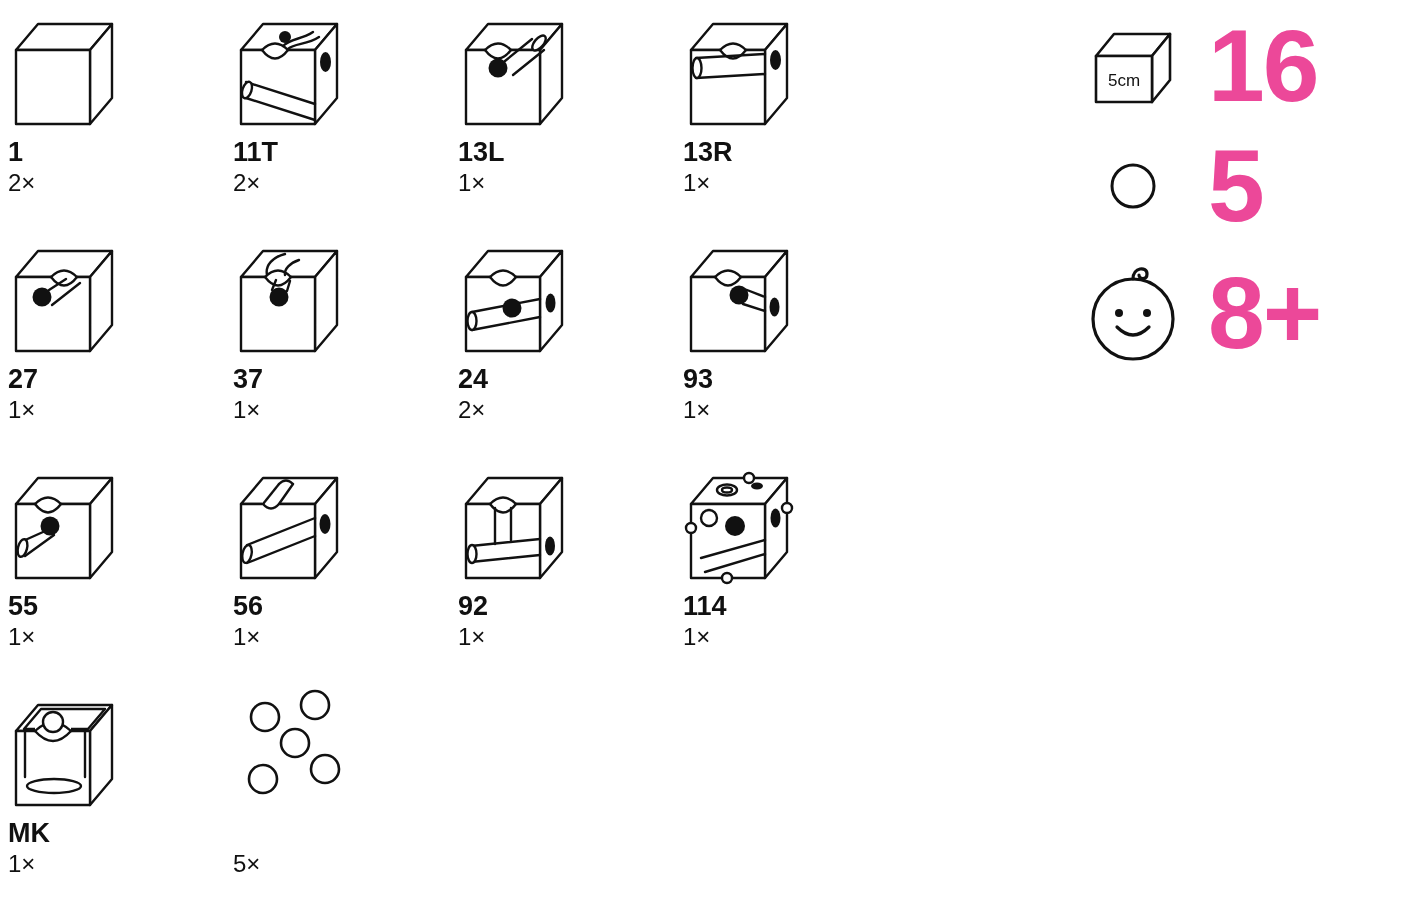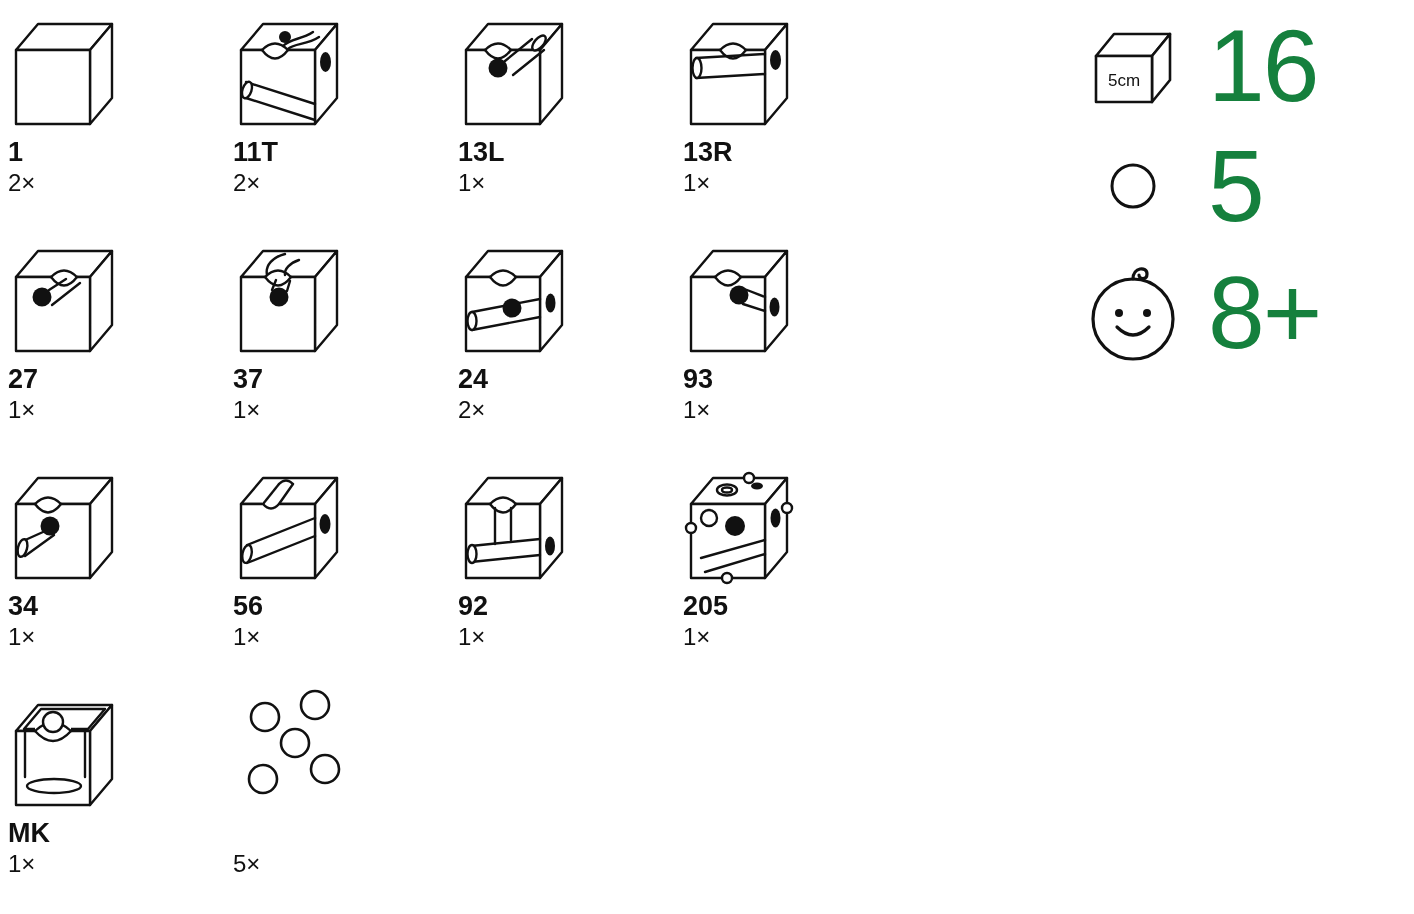--- a/index.html
+++ b/index.html
@@ -31,7 +31,7 @@
   .srow-age{height:126px;}
   .sicon{width:150px;display:flex;justify-content:center;align-items:center;}
   .sval{
-    font-size:102px;font-weight:normal;color:#15803d;
+    font-size:102px;font-weight:bold;color:#ec4899;
     letter-spacing:-2px;line-height:1;
   }
   .sicon text{font:400 17px "Liberation Sans", sans-serif;fill:#111;stroke:none;}

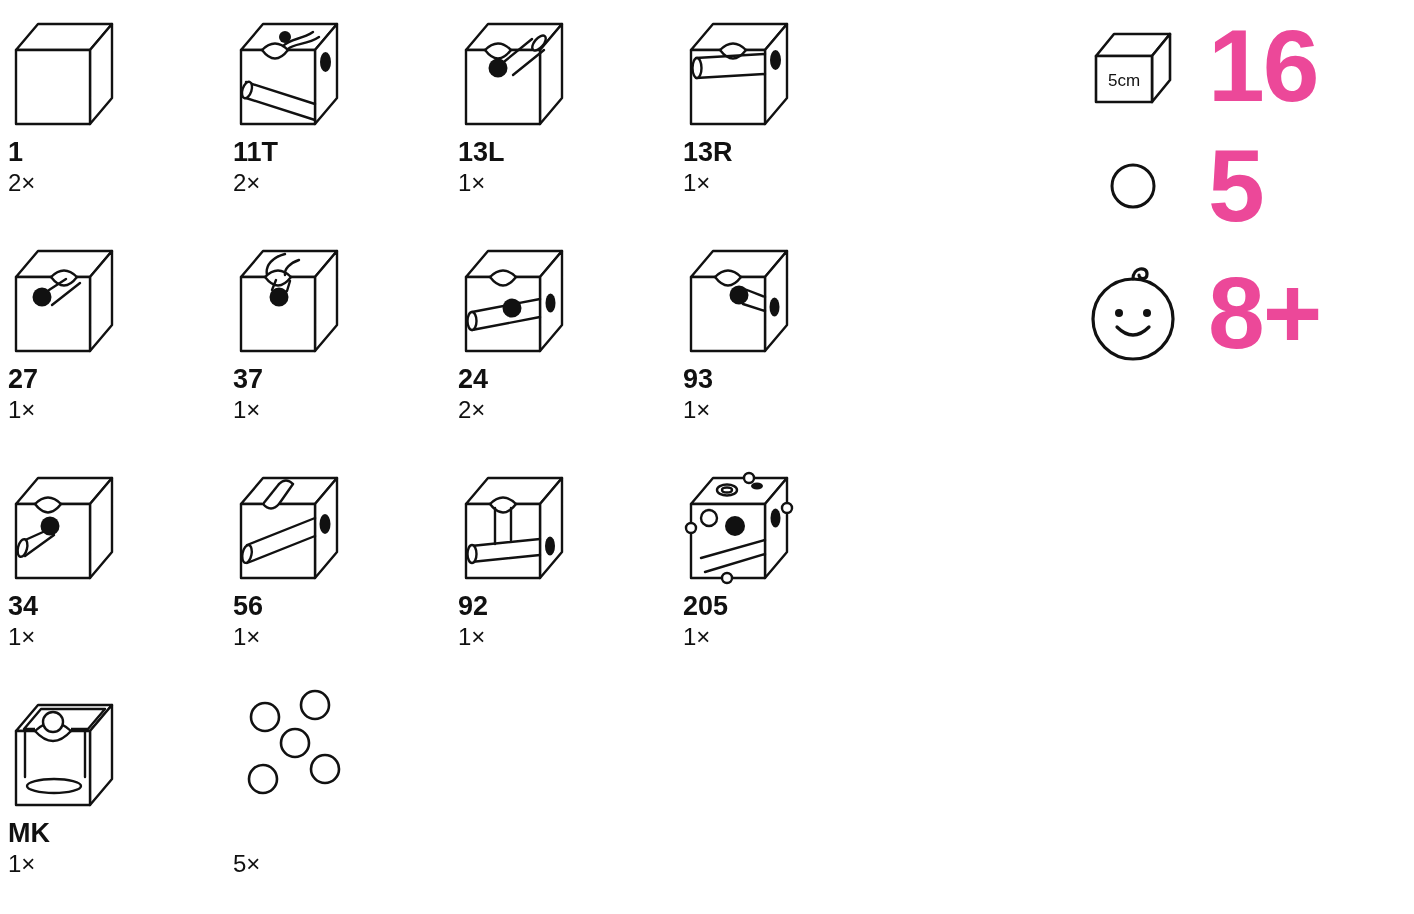--- a/index.html
+++ b/index.html
@@ -205,7 +205,7 @@
         <circle class="b" cx="42" cy="64" r="9.5"></circle>
       </g>
     </svg>
-    <div class="pid">34</div>
+    <div class="pid">55</div>
     <div class="qty">1×</div>
   </div>
 

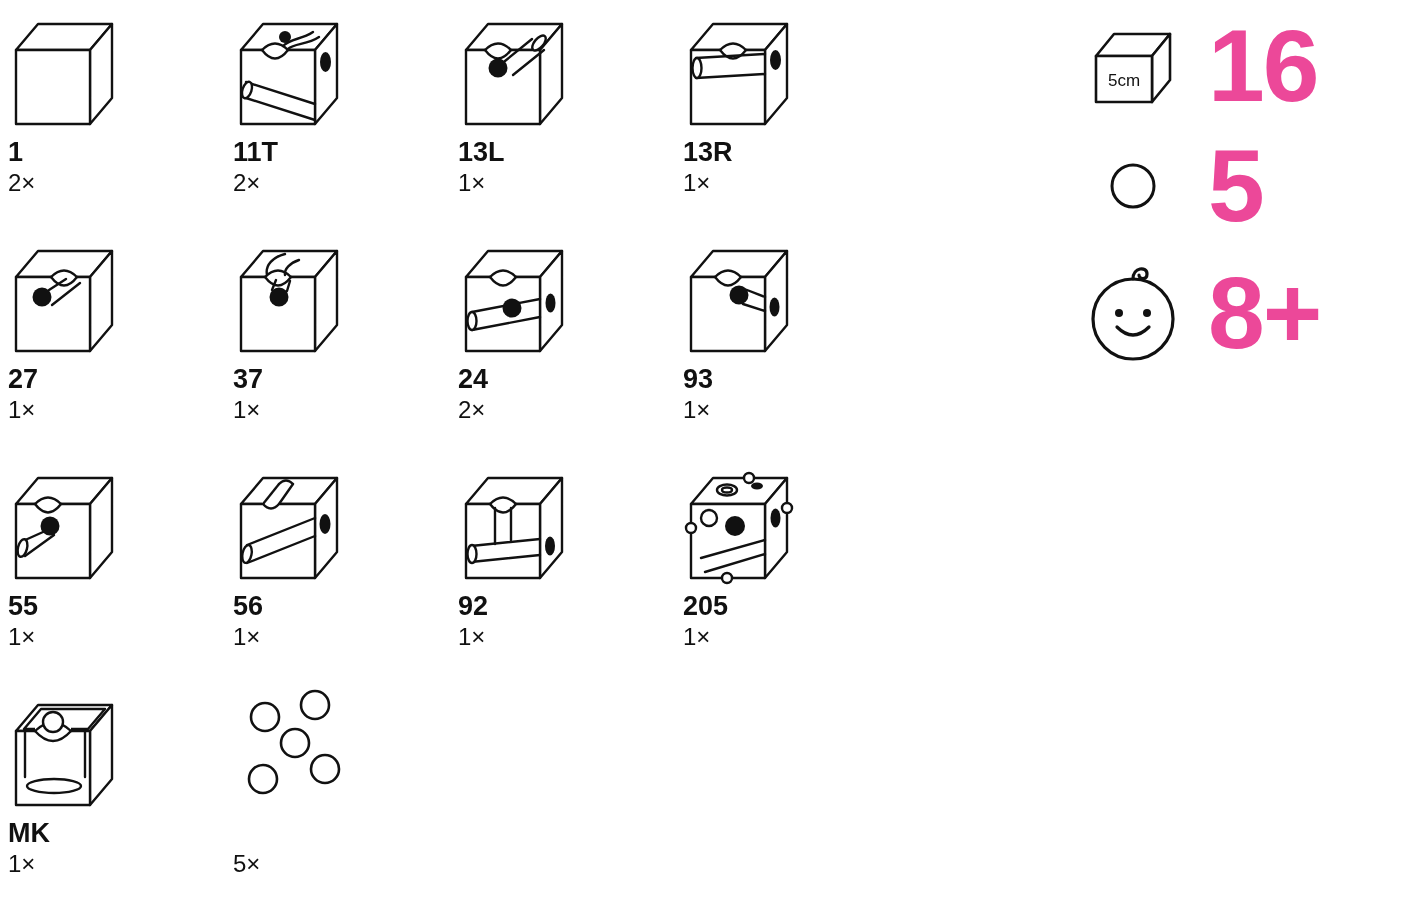--- a/index.html
+++ b/index.html
@@ -271,7 +271,7 @@
         <ellipse class="b" cx="92.5" cy="56" rx="5" ry="9.5"></ellipse>
       </g>
     </svg>
-    <div class="pid">205</div>
+    <div class="pid">114</div>
     <div class="qty">1×</div>
   </div>
 

